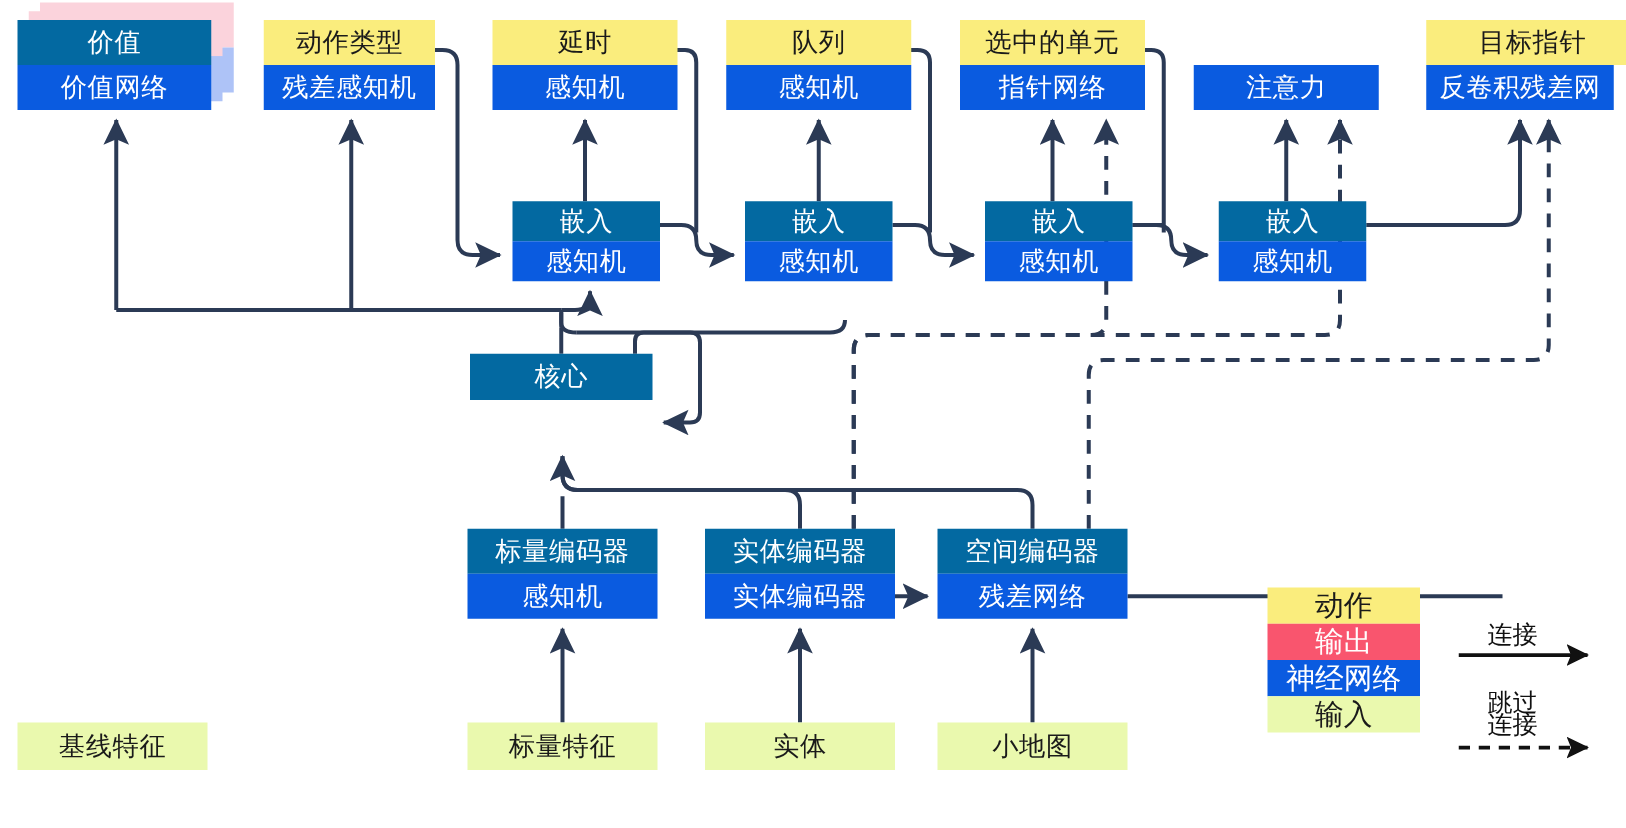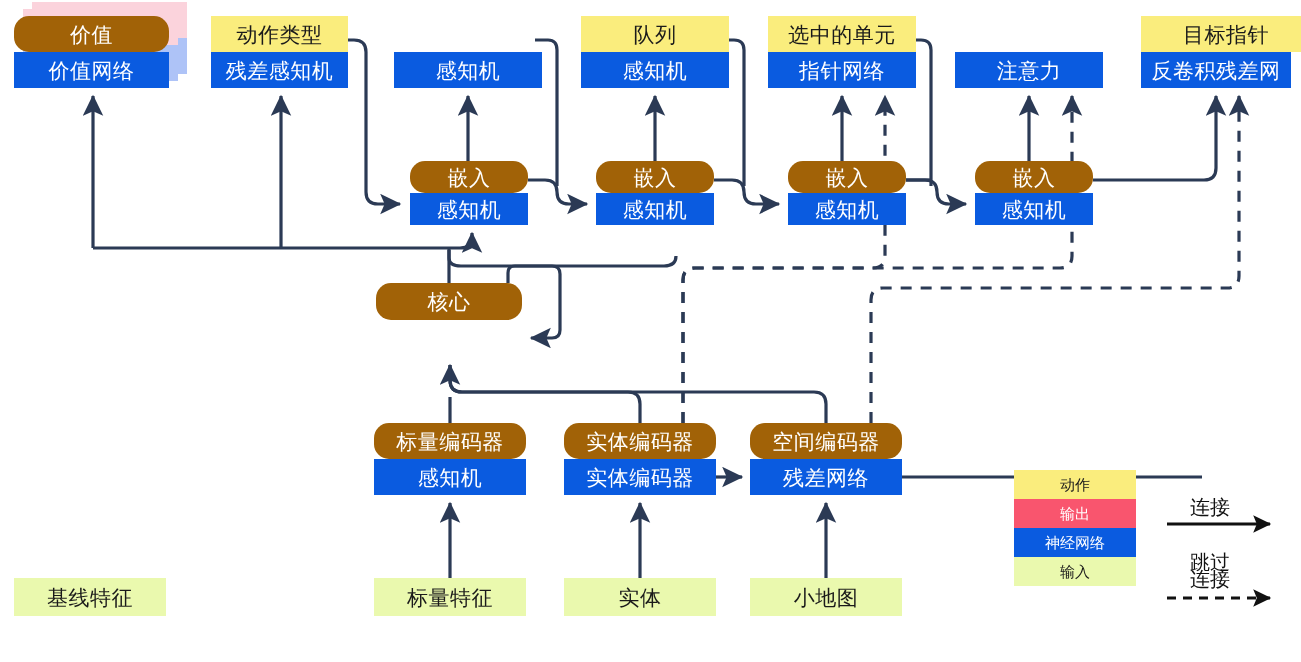--- a/index.html
+++ b/index.html
@@ -12,7 +12,7 @@
   .cell{display:flex;align-items:center;justify-content:center;
         line-height:1;white-space:nowrap;letter-spacing:0.5px;}
   .cell.action{background:#FAED7D;color:#1a1a1a;font-size:21px;}
-  .cell.output{background:#a16207;color:#ffffff;font-size:21px;border-radius:15px;}
+  .cell.output{background:#0369a1;color:#ffffff;font-size:21px;}
   .cell.net{background:#0A5BE0;color:#ffffff;font-size:21px;}
   .cell.input{background:#EAF9AE;color:#1a1a1a;font-size:21px;}
 

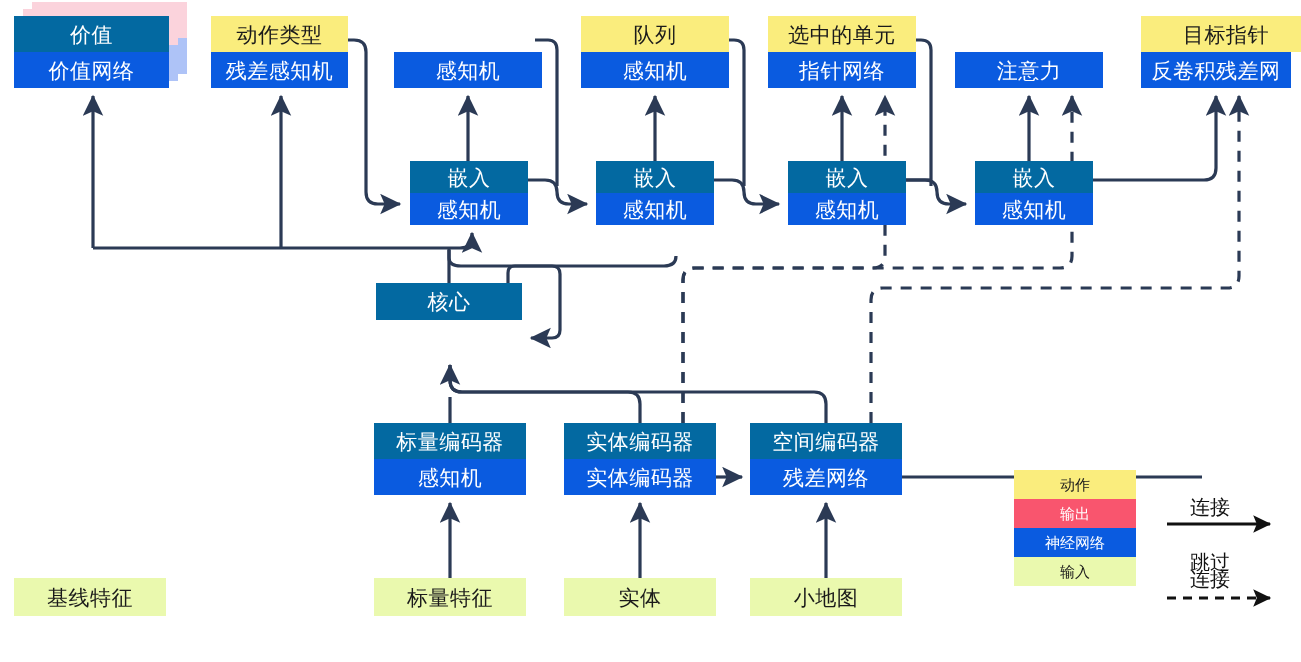--- a/index.html
+++ b/index.html
@@ -120,6 +120,7 @@
         <div class="cell net" style="position: absolute; left: 0px; top: 36px; width: 137px; height: 36px;">残差感知机</div>
       </div>
       <div class="node" style="left: 394px; top: 16px; width: 148px; height: 72px;">
+        <div class="cell action" style="position: absolute; left: 0px; top: 0px; width: 148px; height: 36px;">延时</div>
         <div class="cell net" style="position: absolute; left: 0px; top: 36px; width: 148px; height: 36px;">感知机</div>
       </div>
       <div class="node" style="left: 581px; top: 16px; width: 148px; height: 72px;">

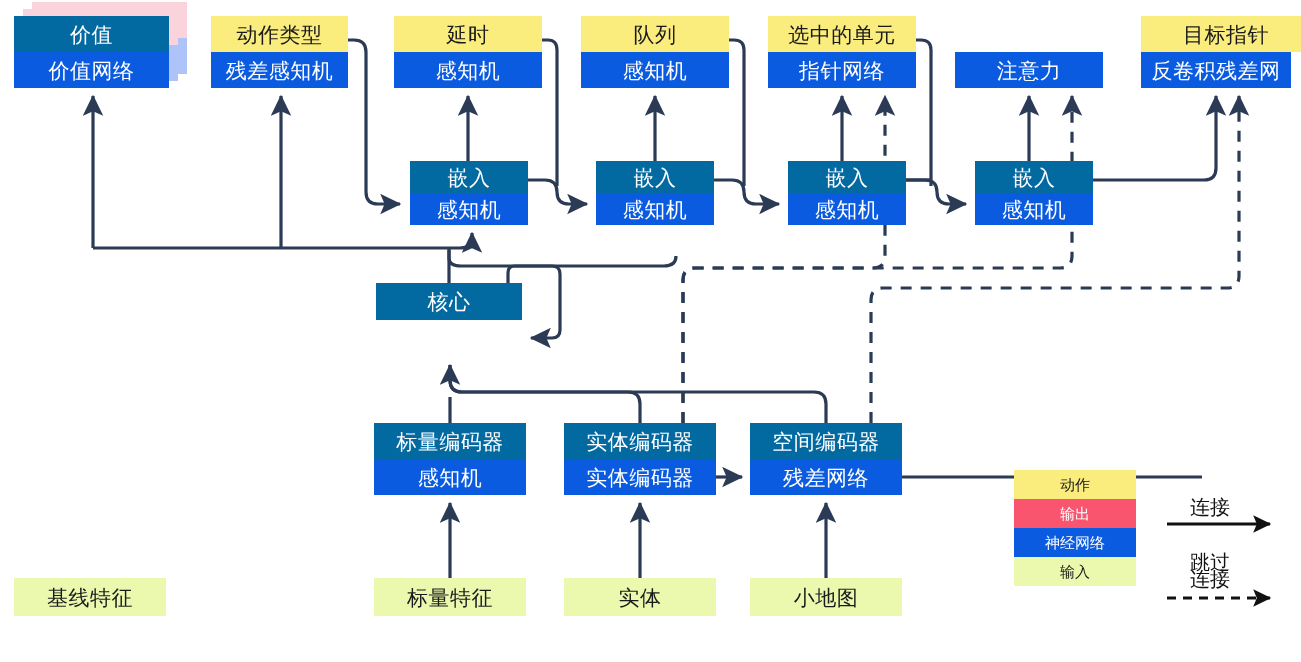--- a/index.html
+++ b/index.html
@@ -19,7 +19,7 @@
   .shadow-l1,.shadow-l2{position:absolute;}
   .legend-box{position:absolute;}
   .legend-cell{display:flex;align-items:center;justify-content:center;
-      line-height:1;white-space:nowrap;font-size:15px;}
+      line-height:1;white-space:nowrap;font-size:23px;}
   .legend-label{position:absolute;font-size:20px;color:#111;white-space:nowrap;}
 </style>
 </head>

